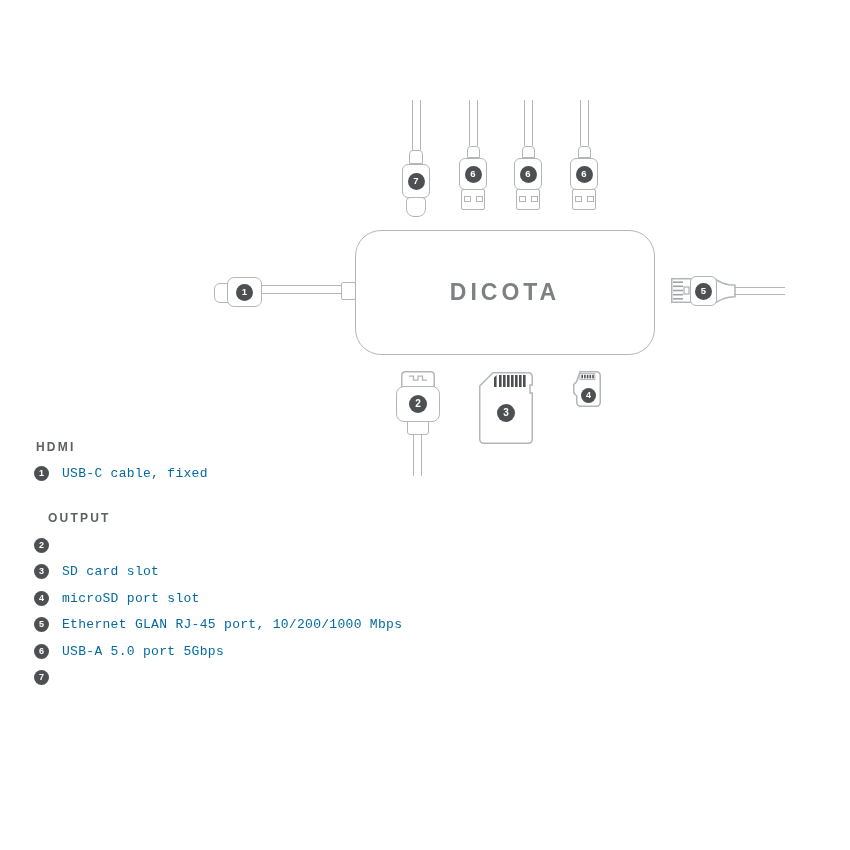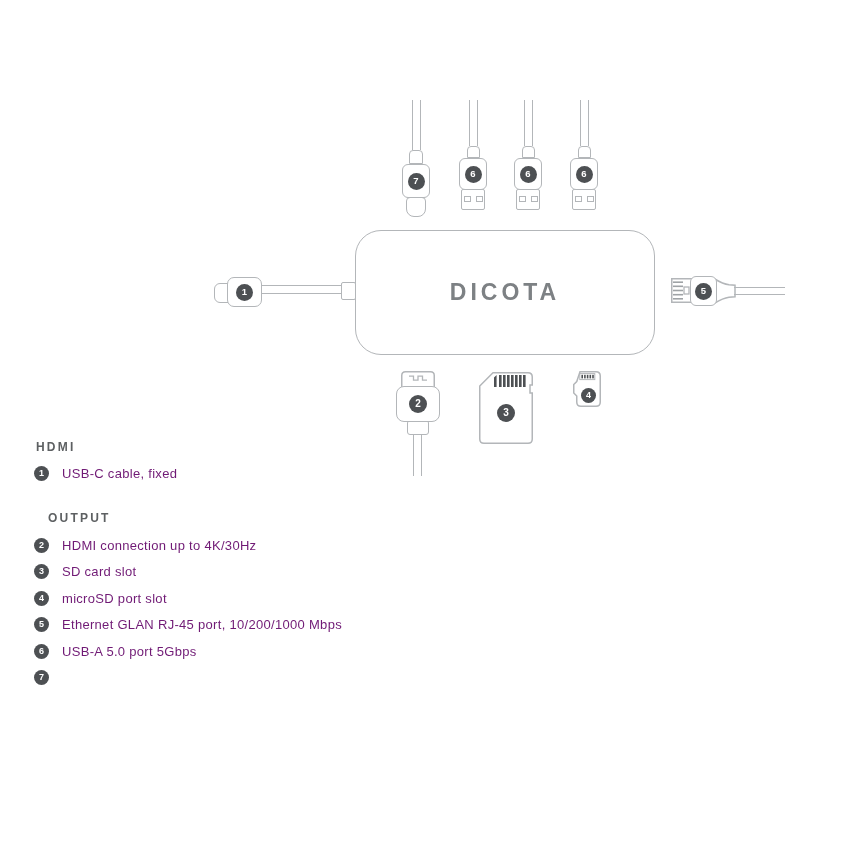--- a/index.html
+++ b/index.html
@@ -40,7 +40,7 @@
   .heading{color:#5d6062;font-size:12px;font-weight:bold;letter-spacing:2.2px;}
   .lrow{display:flex;align-items:center;height:15px;margin-bottom:11.6px;}
   .lrow .badge{flex:0 0 auto;}
-  .ltext{margin-left:13px;color:#701a75;font-size:13px;letter-spacing:0.3px;white-space:nowrap;}
+  .ltext{margin-left:13px;color:#0369a1;font-size:13px;letter-spacing:0.3px;white-space:nowrap;font-family:Liberation Mono, monospace;}
   svg{display:block;}
 </style>
 </head>

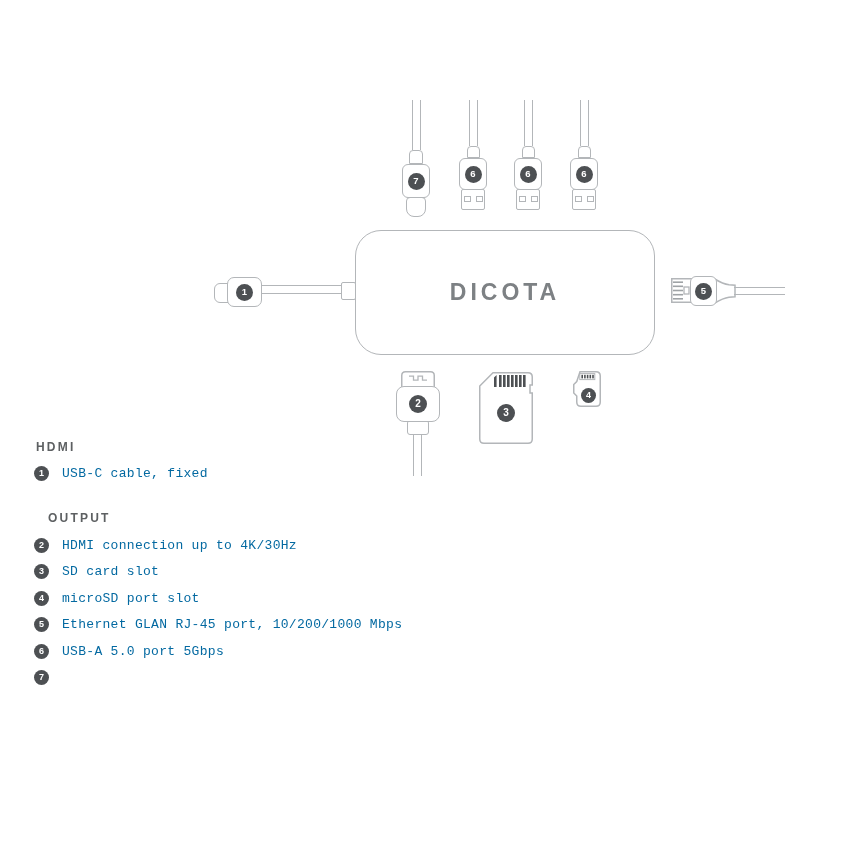--- a/index.html
+++ b/index.html
@@ -175,7 +175,6 @@
   <div class="abs" style="left:34px;top:537.5px;">
     <div class="lrow">
       <div class="badge s">2</div>
-      <div class="ltext">HDMI connection up to 4K/30Hz</div>
     </div>
     <div class="lrow">
       <div class="badge s">3</div>

